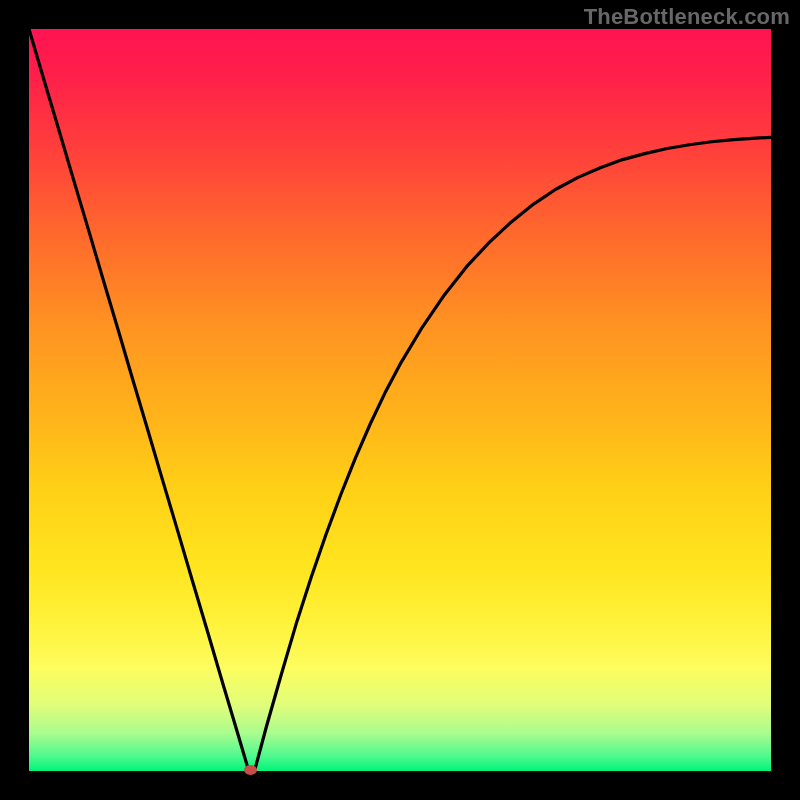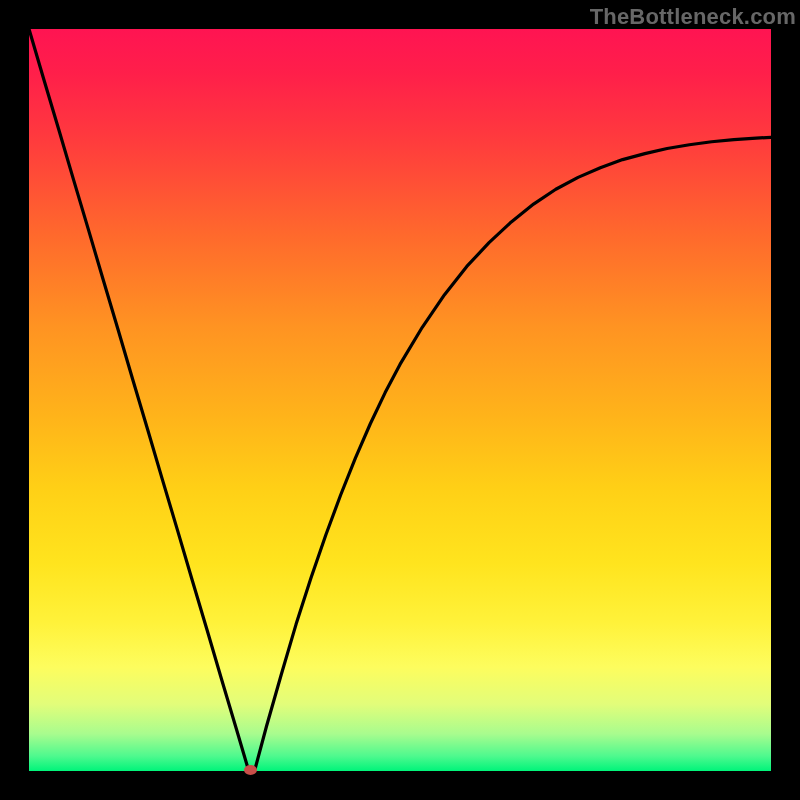--- a/index.html
+++ b/index.html
@@ -20,7 +20,7 @@
   .watermark {
     position: absolute;
     top: 4px;
-    right: 4px;
+    right: 10px;
     font-size: 22px;
     font-weight: 600;
     color: #676767;

